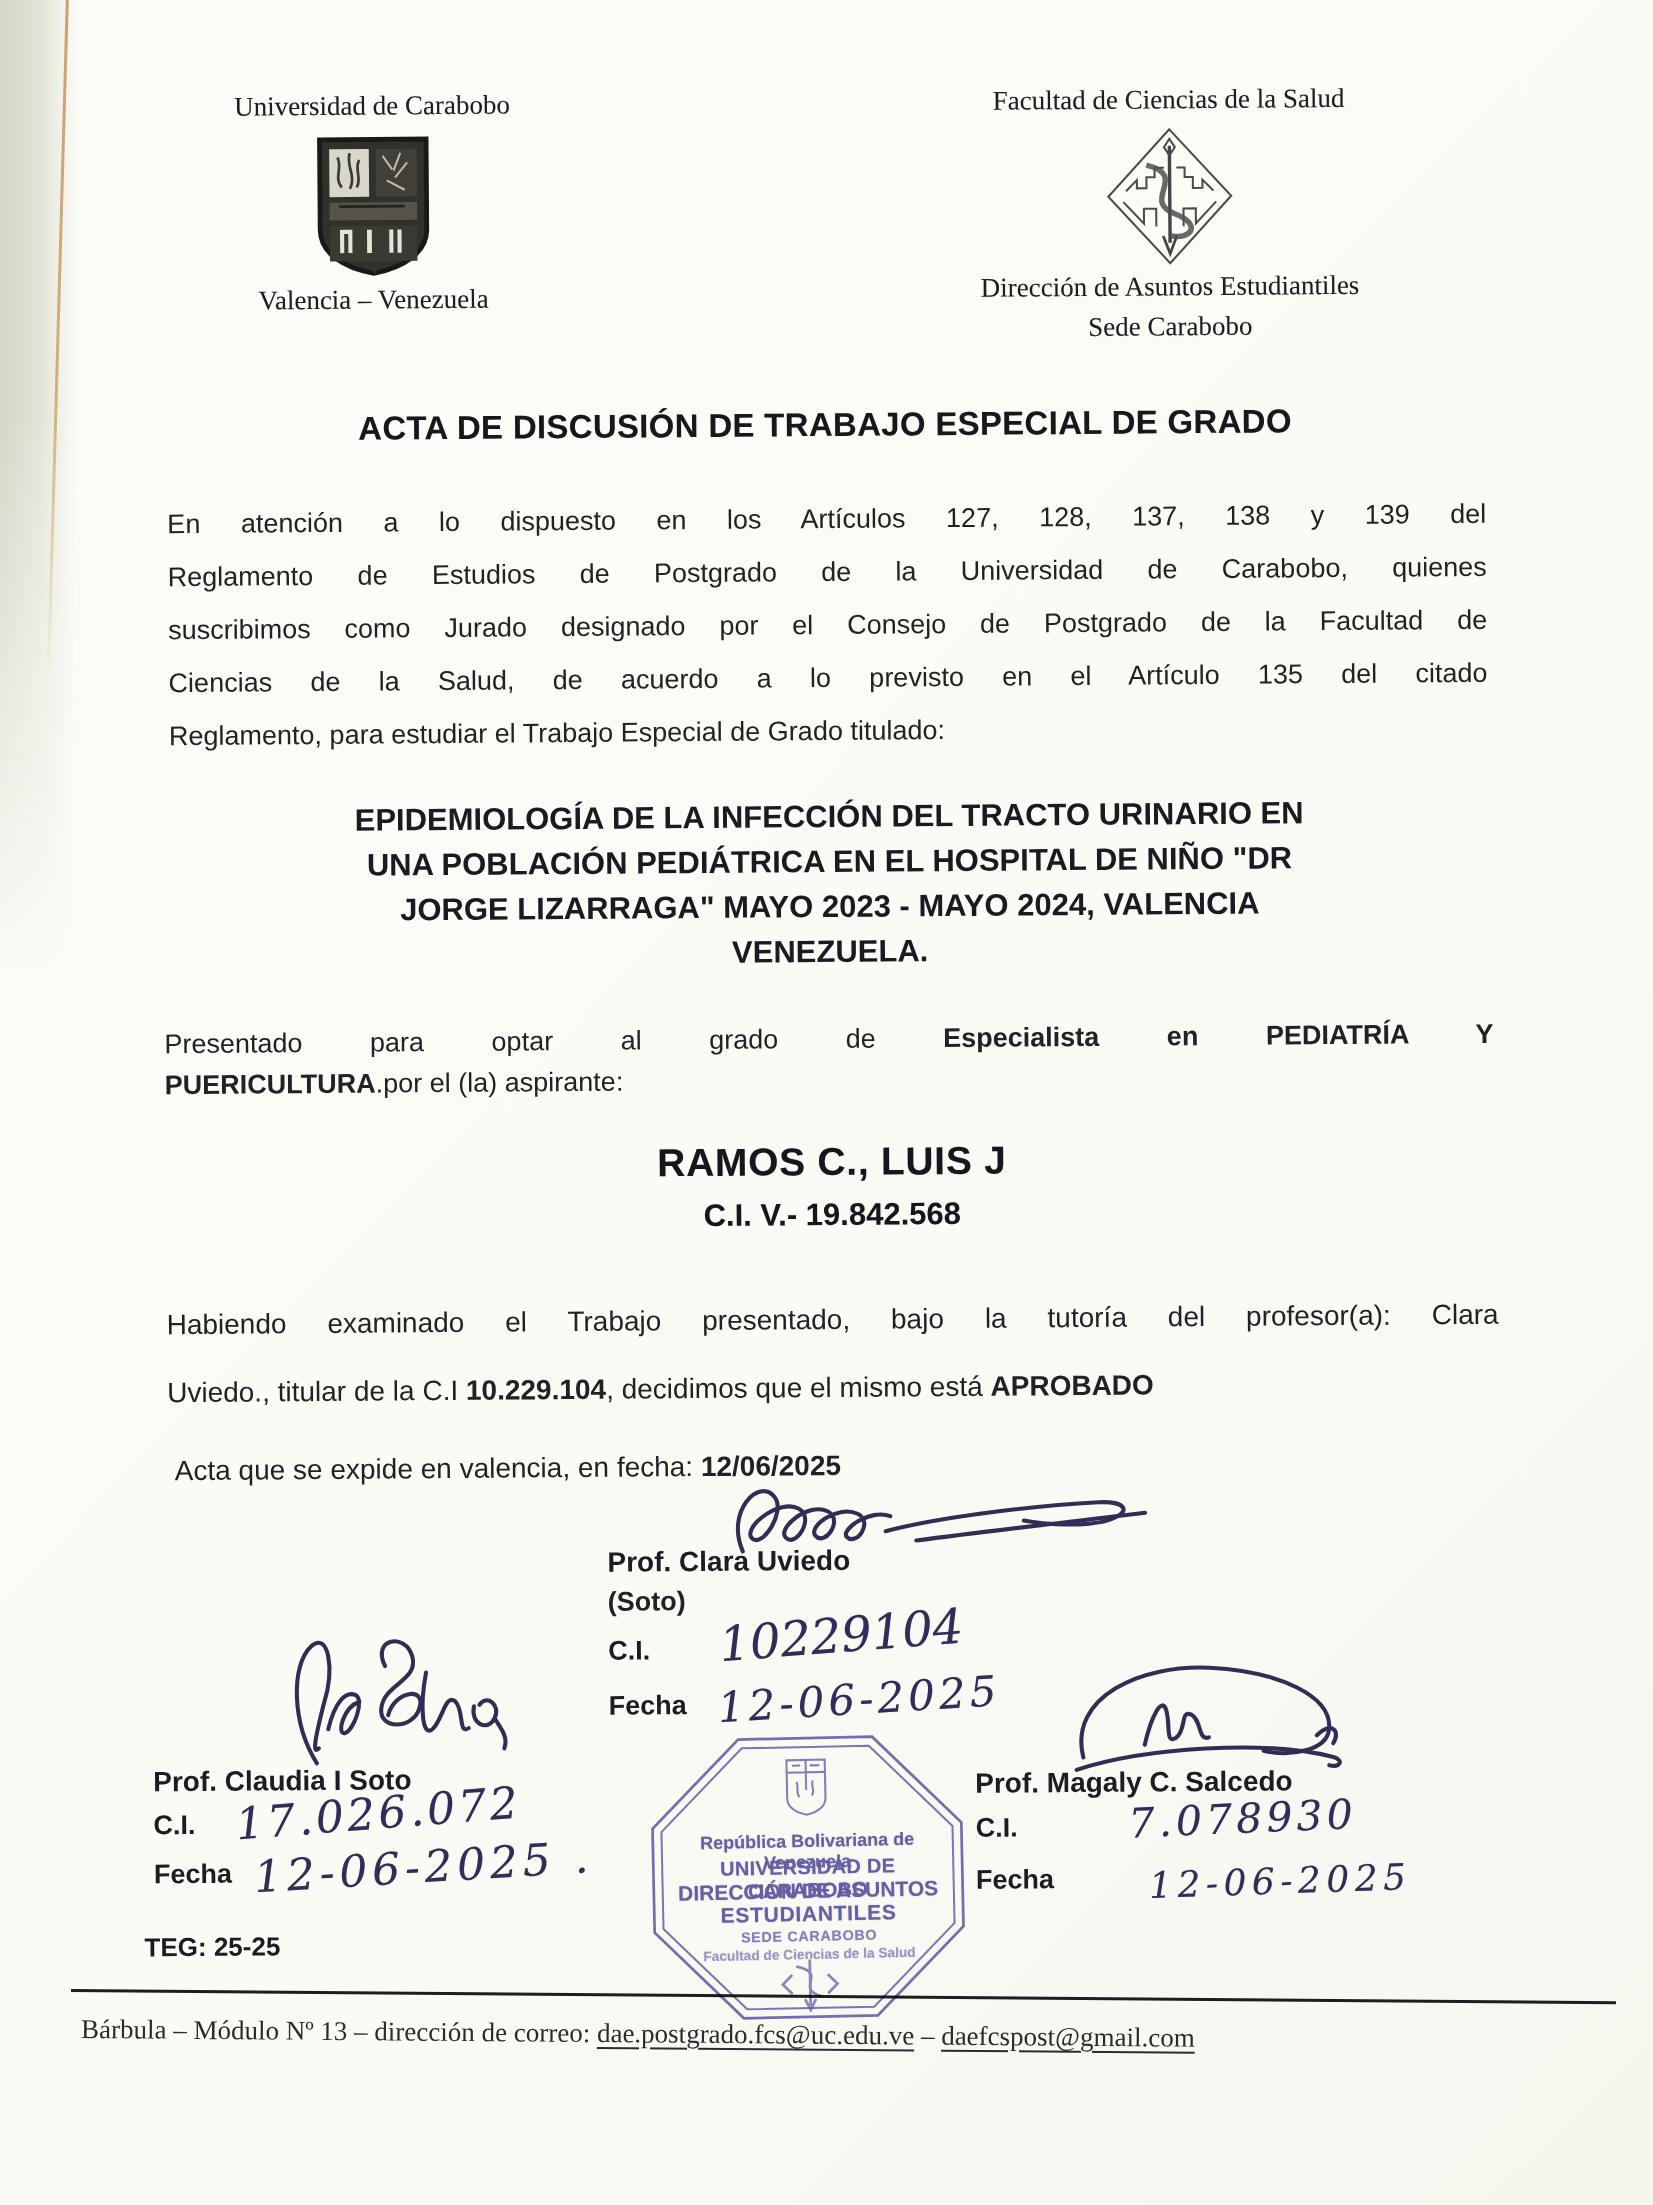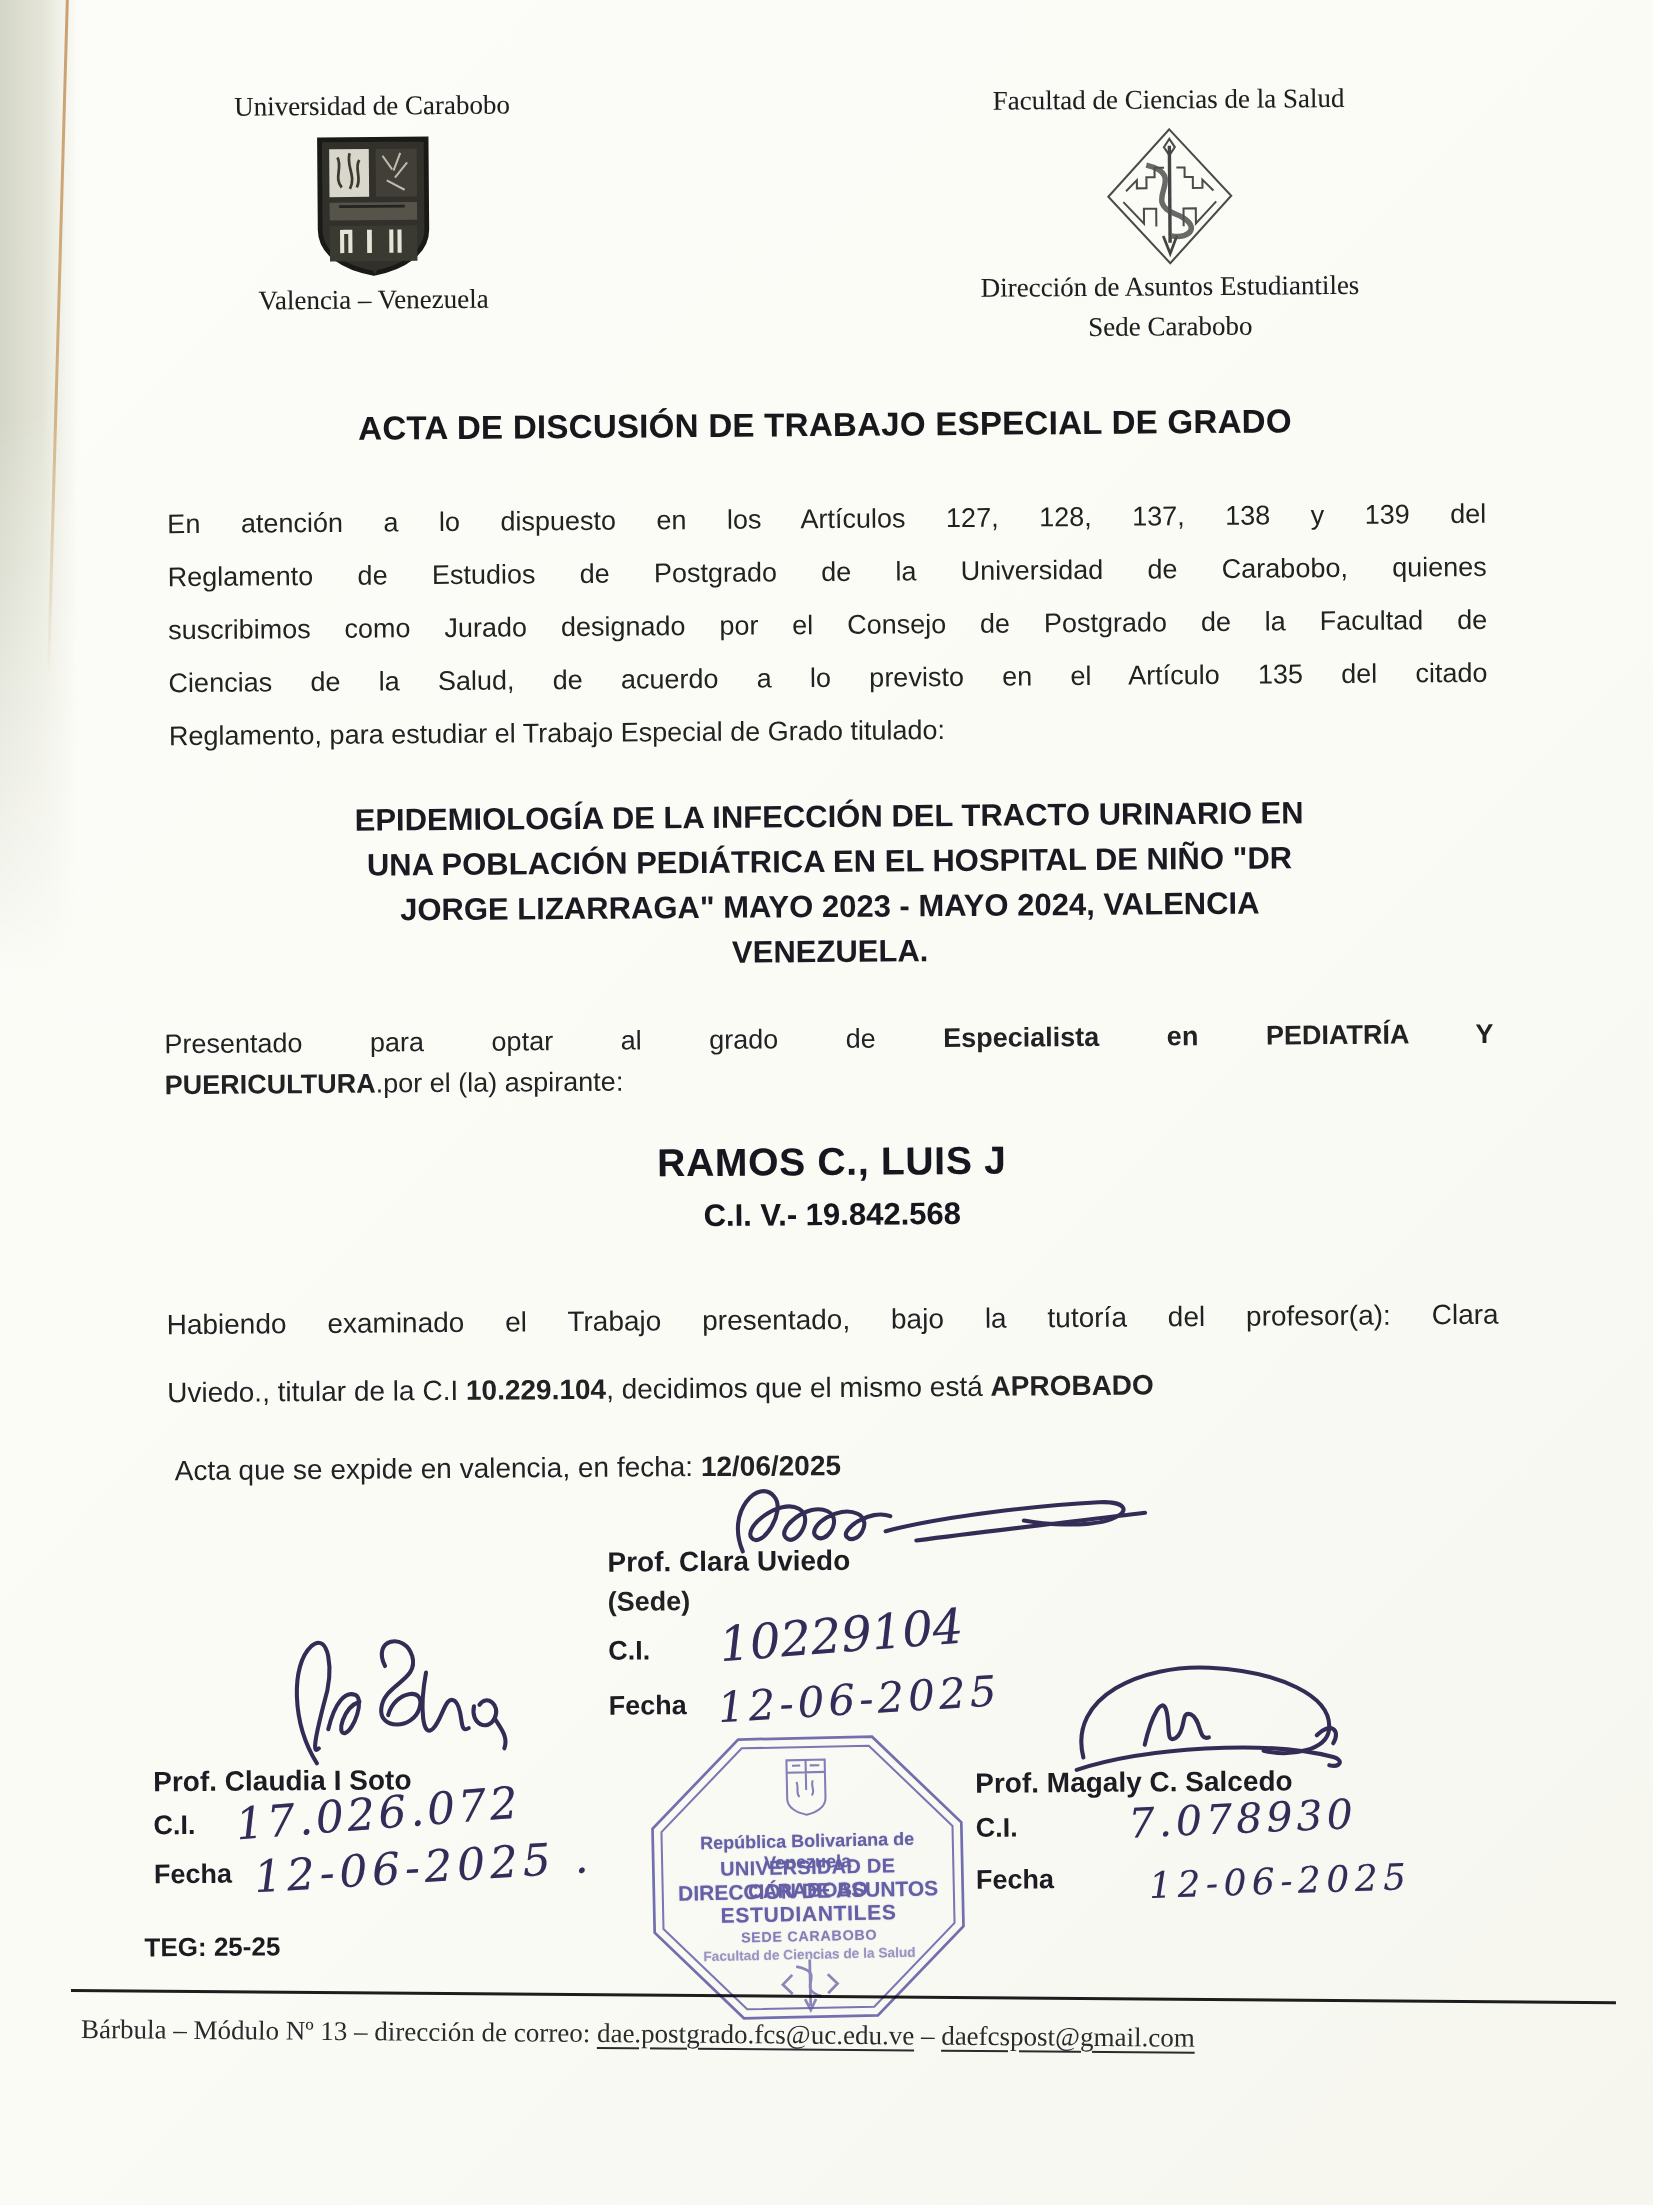--- a/index.html
+++ b/index.html
@@ -199,7 +199,7 @@
       </g>
     </svg>
     <div class="sig-label sig-clara-name">Prof. Clara Uviedo</div>
-    <div class="sig-clara-role">(Sede)</div>
+    <div class="sig-clara-role">(Soto)</div>
     <div class="sig-sub sig-clara-ci-l">C.I.</div>
     <div class="hand sig-clara-ci-v z-hand">10229104</div>
     <div class="sig-sub sig-clara-fe-l">Fecha</div>

